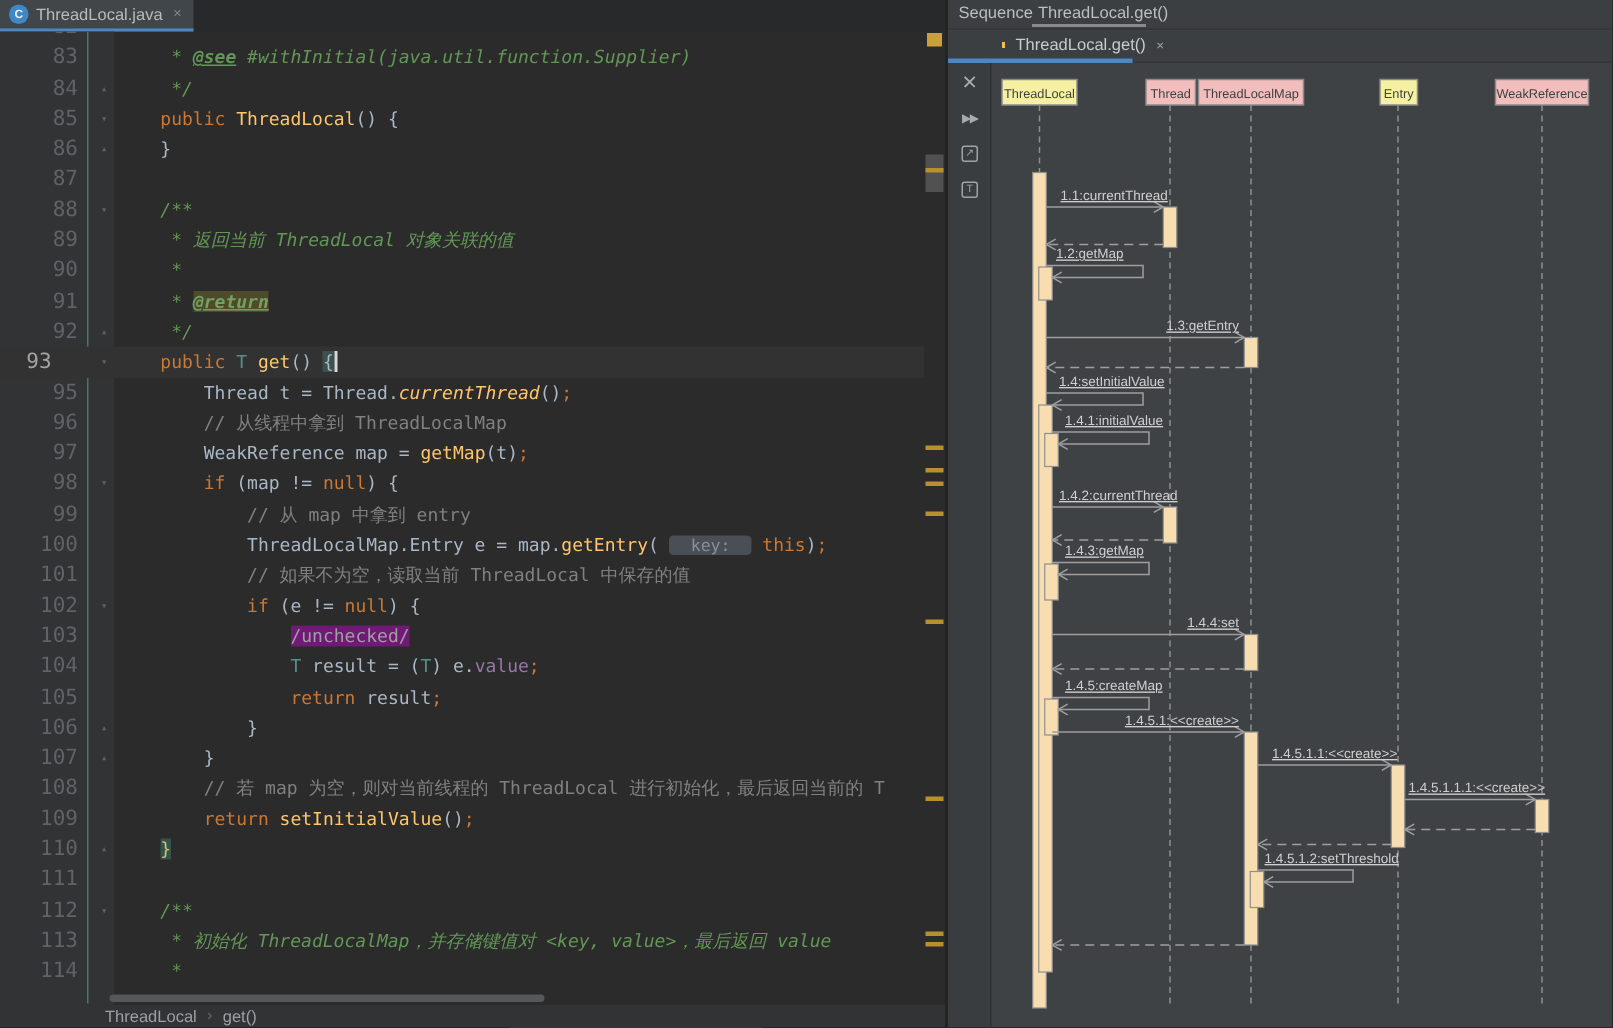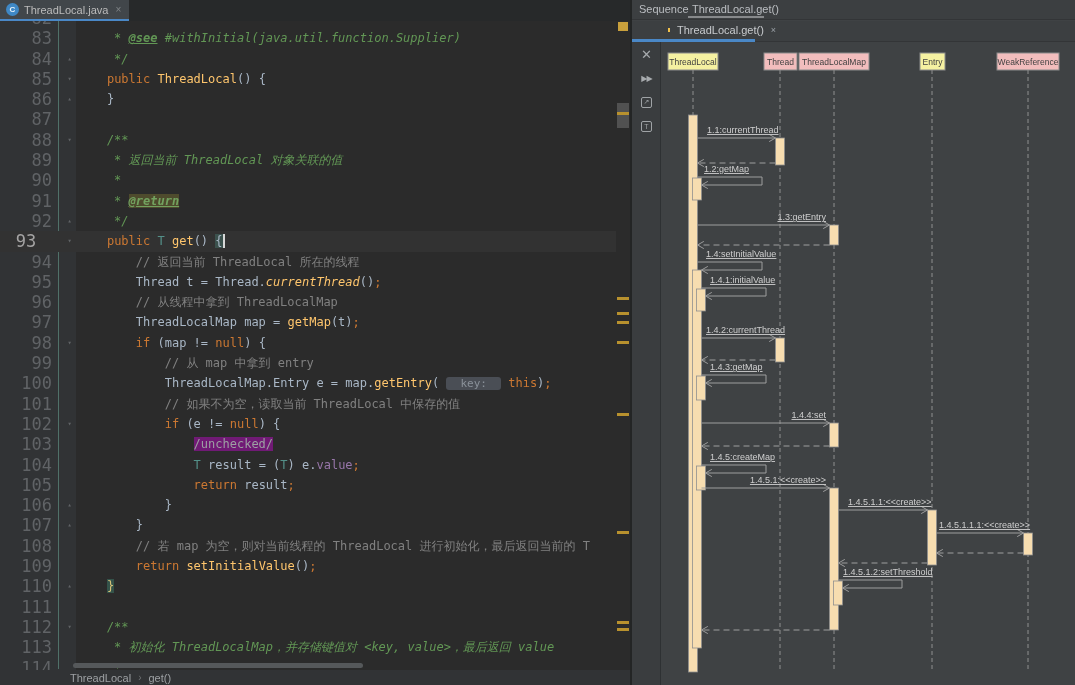--- a/index.html
+++ b/index.html
@@ -24,7 +24,7 @@
   #code-rows { position:relative; margin-top:-13px; }
   .row { position:relative; height:20.3px; line-height:20.3px; width:616px; white-space:pre; }
   .row.cur { background:#323232; }
-  .ln { position:absolute; left:0; top:0; width:52px; text-align:right; color:#606366; font-size:17px; }
+  .ln { position:absolute; left:0; top:0; width:52px; text-align:right; color:#606366; font-size:14px; }
   .row.cur .ln { color:#a4a3a3;text-align:center; }
   .fold { position:absolute; left:63px; top:0; width:13px; text-align:center; color:#606366; font-size:7px; }
   .code { position:absolute; left:78px; top:0; }

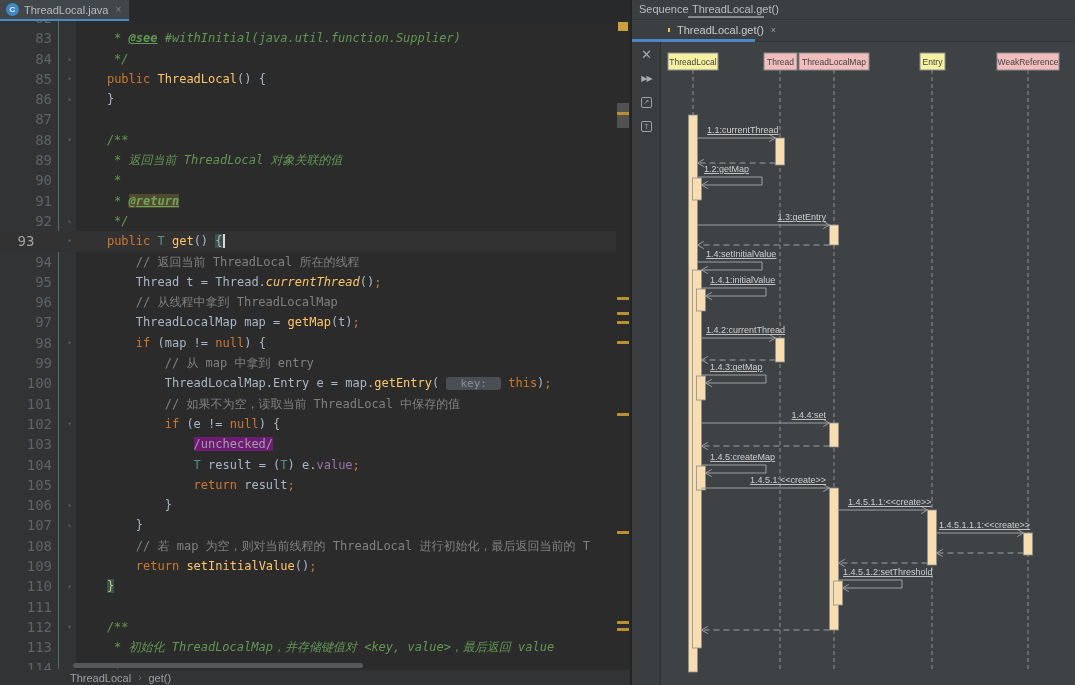--- a/index.html
+++ b/index.html
@@ -102,7 +102,6 @@
           <div class="row"><span class="ln">91</span><span class="code"><span class="s-d">     * </span><span class="s-dh">@return</span></span></div>
           <div class="row"><span class="ln">92</span><span class="fold">▴</span><span class="code"><span class="s-d">     */</span></span></div>
           <div class="row cur"><span class="ln">93</span><span class="fold">▾</span><span class="code"><span class="s-p">    </span><span class="s-k">public </span><span class="s-t">T</span><span class="s-p"> </span><span class="s-m">get</span><span class="s-p">() </span><span class="s-cb">{</span><span class="caret"></span></span></div>
-          <div class="row"><span class="ln">94</span><span class="code"><span class="s-p">        </span><span class="s-c">// 返回当前 ThreadLocal 所在的线程</span></span></div>
           <div class="row"><span class="ln">95</span><span class="code"><span class="s-p">        Thread t = Thread.</span><span class="s-mi">currentThread</span><span class="s-p">()</span><span class="s-k">;</span></span></div>
           <div class="row"><span class="ln">96</span><span class="code"><span class="s-p">        </span><span class="s-c">// 从线程中拿到 ThreadLocalMap</span></span></div>
           <div class="row"><span class="ln">97</span><span class="code"><span class="s-p">        ThreadLocalMap map = </span><span class="s-m">getMap</span><span class="s-p">(t)</span><span class="s-k">;</span></span></div>

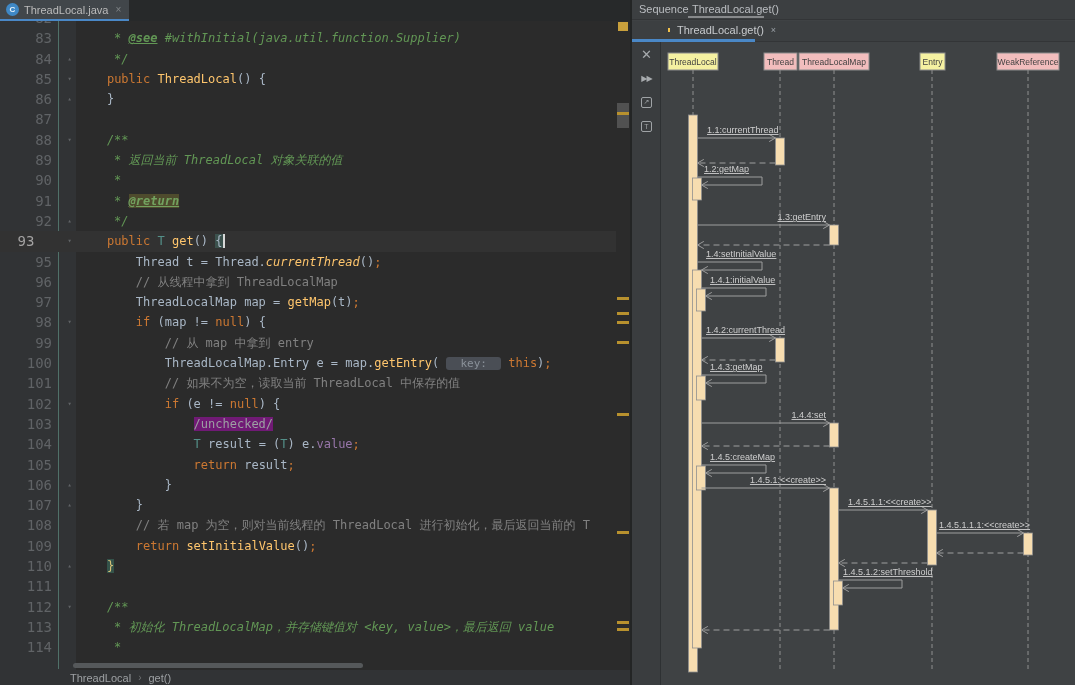--- a/index.html
+++ b/index.html
@@ -104,7 +104,7 @@
           <div class="row cur"><span class="ln">93</span><span class="fold">▾</span><span class="code"><span class="s-p">    </span><span class="s-k">public </span><span class="s-t">T</span><span class="s-p"> </span><span class="s-m">get</span><span class="s-p">() </span><span class="s-cb">{</span><span class="caret"></span></span></div>
           <div class="row"><span class="ln">95</span><span class="code"><span class="s-p">        Thread t = Thread.</span><span class="s-mi">currentThread</span><span class="s-p">()</span><span class="s-k">;</span></span></div>
           <div class="row"><span class="ln">96</span><span class="code"><span class="s-p">        </span><span class="s-c">// 从线程中拿到 ThreadLocalMap</span></span></div>
-          <div class="row"><span class="ln">97</span><span class="code"><span class="s-p">        ThreadLocalMap map = </span><span class="s-m">getMap</span><span class="s-p">(t)</span><span class="s-k">;</span></span></div>
+          <div class="row"><span class="ln">97</span><span class="code"><span class="s-p">        WeakReference map = </span><span class="s-m">getMap</span><span class="s-p">(t)</span><span class="s-k">;</span></span></div>
           <div class="row"><span class="ln">98</span><span class="fold">▾</span><span class="code"><span class="s-p">        </span><span class="s-k">if</span><span class="s-p"> (map != </span><span class="s-k">null</span><span class="s-p">) {</span></span></div>
           <div class="row"><span class="ln">99</span><span class="code"><span class="s-p">            </span><span class="s-c">// 从 map 中拿到 entry</span></span></div>
           <div class="row"><span class="ln">100</span><span class="code"><span class="s-p">            ThreadLocalMap.Entry e = map.</span><span class="s-m">getEntry</span><span class="s-p">( </span><span class="s-in">key:</span><span class="s-p"> </span><span class="s-k">this</span><span class="s-p">)</span><span class="s-k">;</span></span></div>

